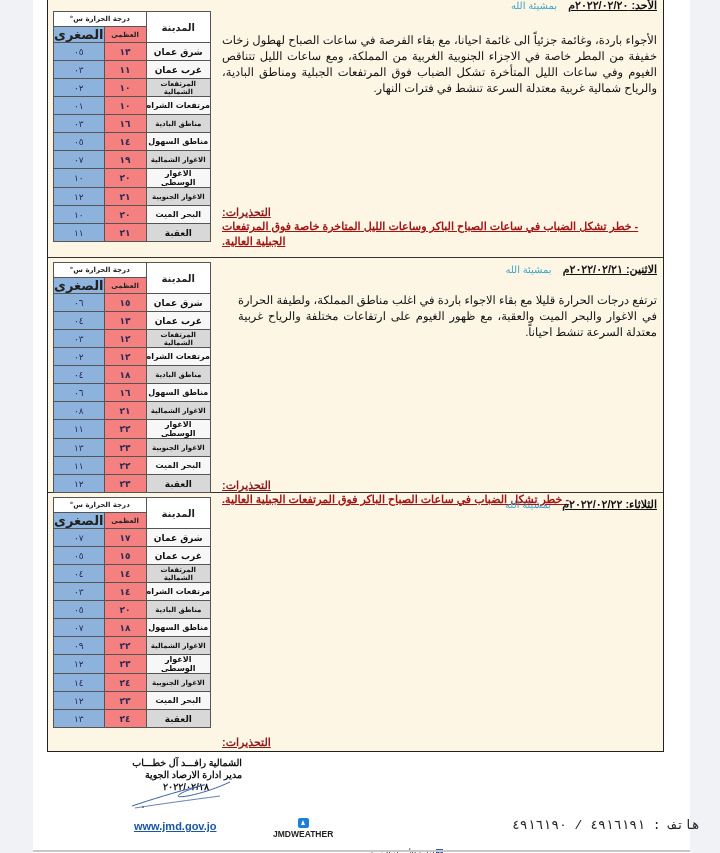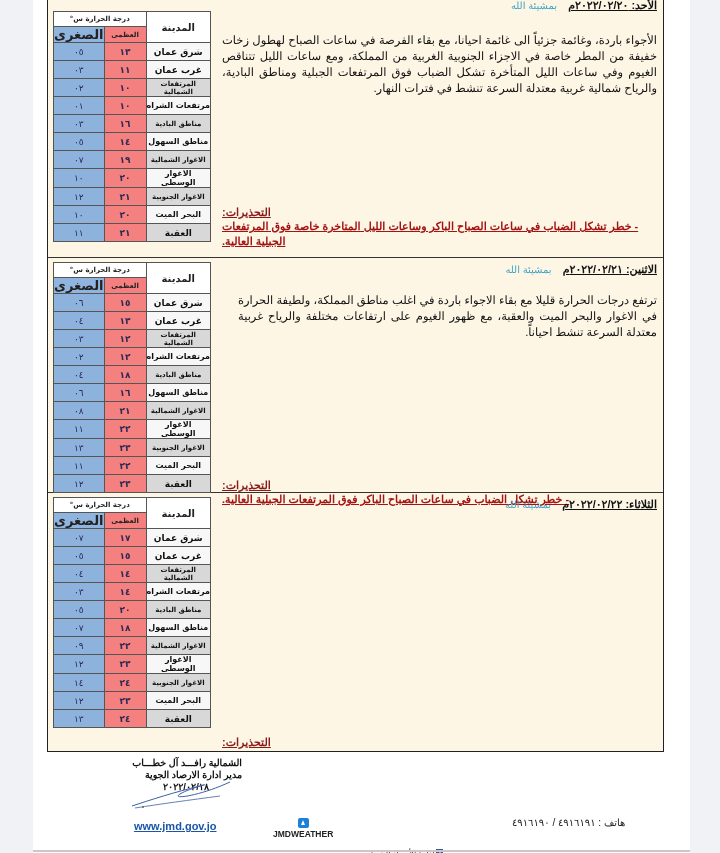--- a/index.html
+++ b/index.html
@@ -86,7 +86,7 @@
   .app-icon::after { content:""; position:absolute; left:3px; top:2px; border-left:2.5px solid transparent; border-right:2.5px solid transparent; border-bottom:5px solid #fff; }
   .fb-link { position:absolute; left:370px; top:849px; direction:rtl; font-family:"Liberation Sans", sans-serif; font-size:8px; color:#222; display:flex; align-items:flex-start; gap:2px; }
   .fb-icon { width:7px; height:7px; background:#3b5998; color:#fff; font-size:6px; line-height:7px; text-align:center; font-weight:bold; }
-  .phone { position:absolute; left:512px; top:817px; direction:rtl; font-family:Liberation Sans, sans-serif; font-size:10px; color:#222; }
+  .phone { position:absolute; left:512px; top:817px; direction:rtl; font-family:Liberation Mono, monospace; font-size:13px; color:#222; }
 </style>
 </head>
 <body>

